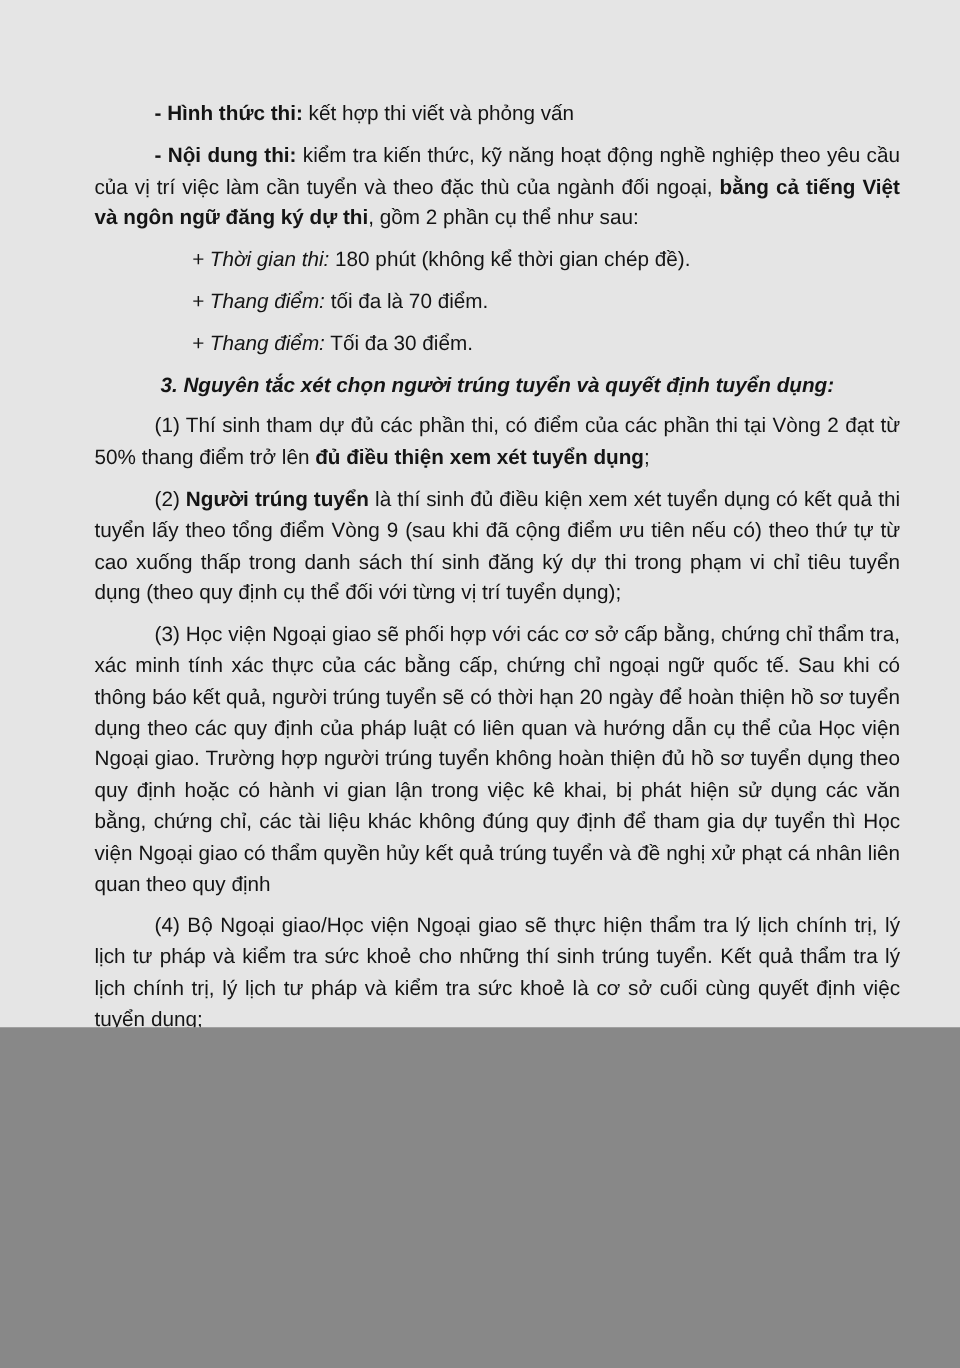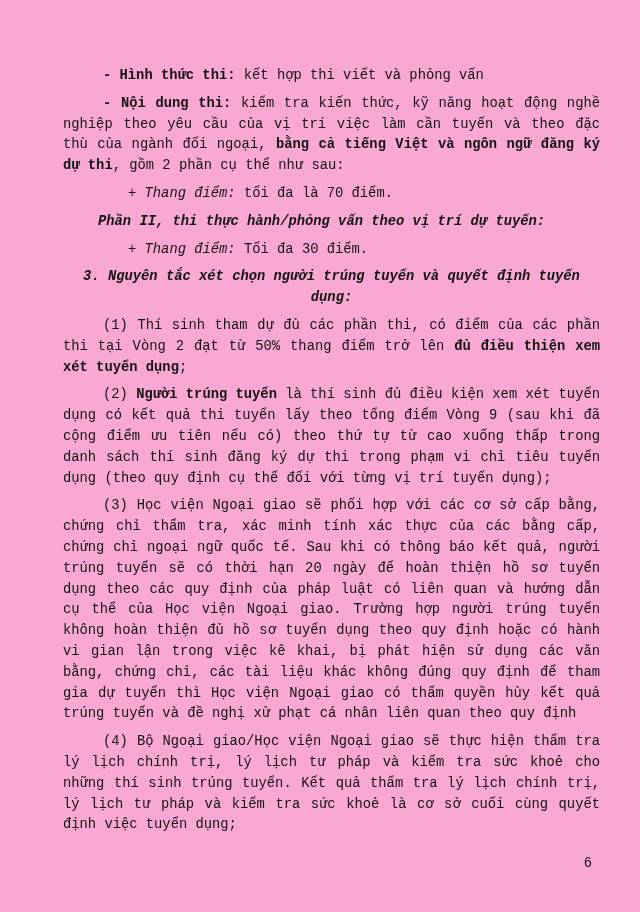--- a/index.html
+++ b/index.html
@@ -10,11 +10,11 @@
   .page {
     position: relative;
     width: 640px;
-    height: 912px;
+    height: 685px;
     margin: 0 auto;
-    background: #f9a8d4;
+    background: #e5e5e5;
     color: #141414;
-    font-family: Liberation Mono, monospace;
+    font-family: Liberation Sans, sans-serif;
     overflow: hidden;
   }
   .content {

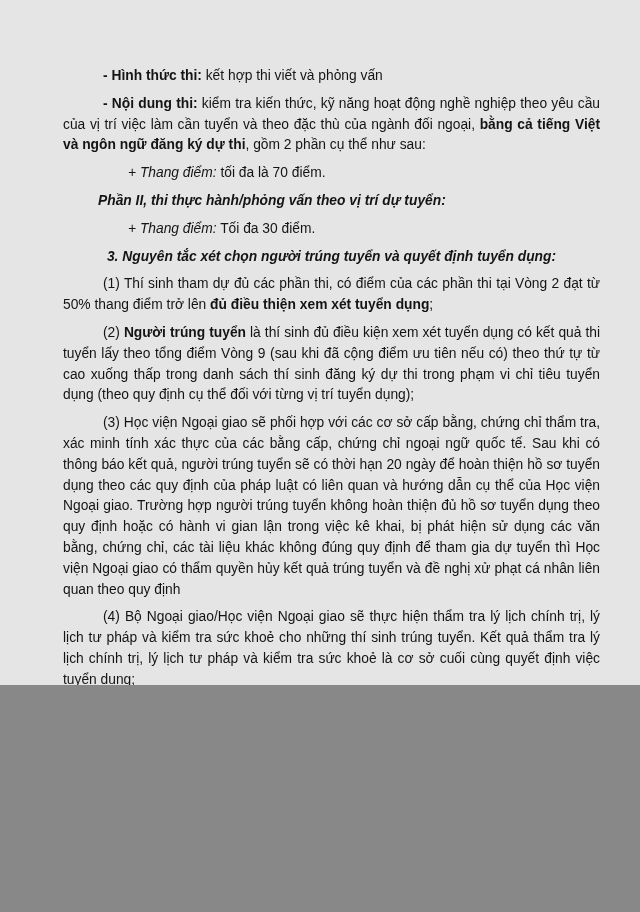--- a/index.html
+++ b/index.html
@@ -62,6 +62,7 @@
   <div class="content">
       <p class="para dash"><span class="b">- Hình thức thi:</span><span> kết hợp thi viết và phỏng vấn</span></p>
       <p class="para dash"><span class="b">- Nội dung thi:</span><span> kiểm tra kiến thức, kỹ năng hoạt động nghề nghiệp theo yêu cầu của vị trí việc làm cần tuyển và theo đặc thù của ngành đối ngoại, </span><span class="b">bằng cả tiếng Việt và ngôn ngữ đăng ký dự thi</span><span>, gồm 2 phần cụ thể như sau:</span></p>
+      <p class="para plus"><span class="i">+ Thời gian thi:</span><span> 180 phút (không kể thời gian chép đề).</span></p>
       <p class="para plus"><span class="i">+ Thang điểm:</span><span> tối đa là 70 điểm.</span></p>
       <p class="para part"><span>Phần II, thi thực hành/phỏng vấn theo vị trí dự tuyển:</span></p>
       <p class="para plus"><span class="i">+ Thang điểm:</span><span> Tối đa 30 điểm.</span></p>

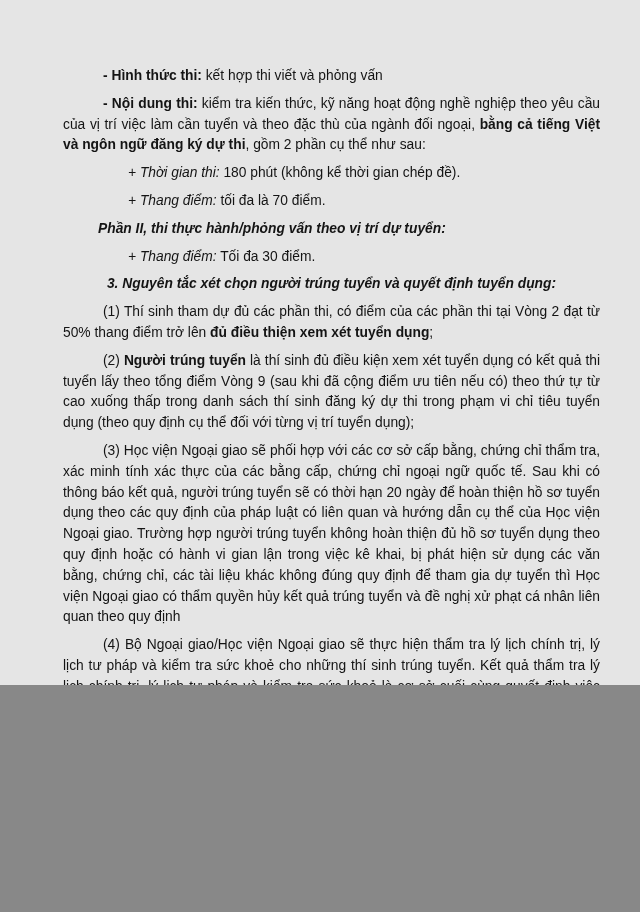--- a/index.html
+++ b/index.html
@@ -64,7 +64,6 @@
       <p class="para dash"><span class="b">- Nội dung thi:</span><span> kiểm tra kiến thức, kỹ năng hoạt động nghề nghiệp theo yêu cầu của vị trí việc làm cần tuyển và theo đặc thù của ngành đối ngoại, </span><span class="b">bằng cả tiếng Việt và ngôn ngữ đăng ký dự thi</span><span>, gồm 2 phần cụ thể như sau:</span></p>
       <p class="para plus"><span class="i">+ Thời gian thi:</span><span> 180 phút (không kể thời gian chép đề).</span></p>
       <p class="para plus"><span class="i">+ Thang điểm:</span><span> tối đa là 70 điểm.</span></p>
-      <p class="para part"><span>Phần II, thi thực hành/phỏng vấn theo vị trí dự tuyển:</span></p>
       <p class="para plus"><span class="i">+ Thang điểm:</span><span> Tối đa 30 điểm.</span></p>
       <p class="para section"><span>3. Nguyên tắc xét chọn người trúng tuyển và quyết định tuyển dụng:</span></p>
       <p class="para body"><span>(1) Thí sinh tham dự đủ các phần thi, có điểm của các phần thi tại Vòng 2 đạt từ 50% thang điểm trở lên </span><span class="b">đủ điều thiện xem xét tuyển dụng</span><span>;</span></p>

